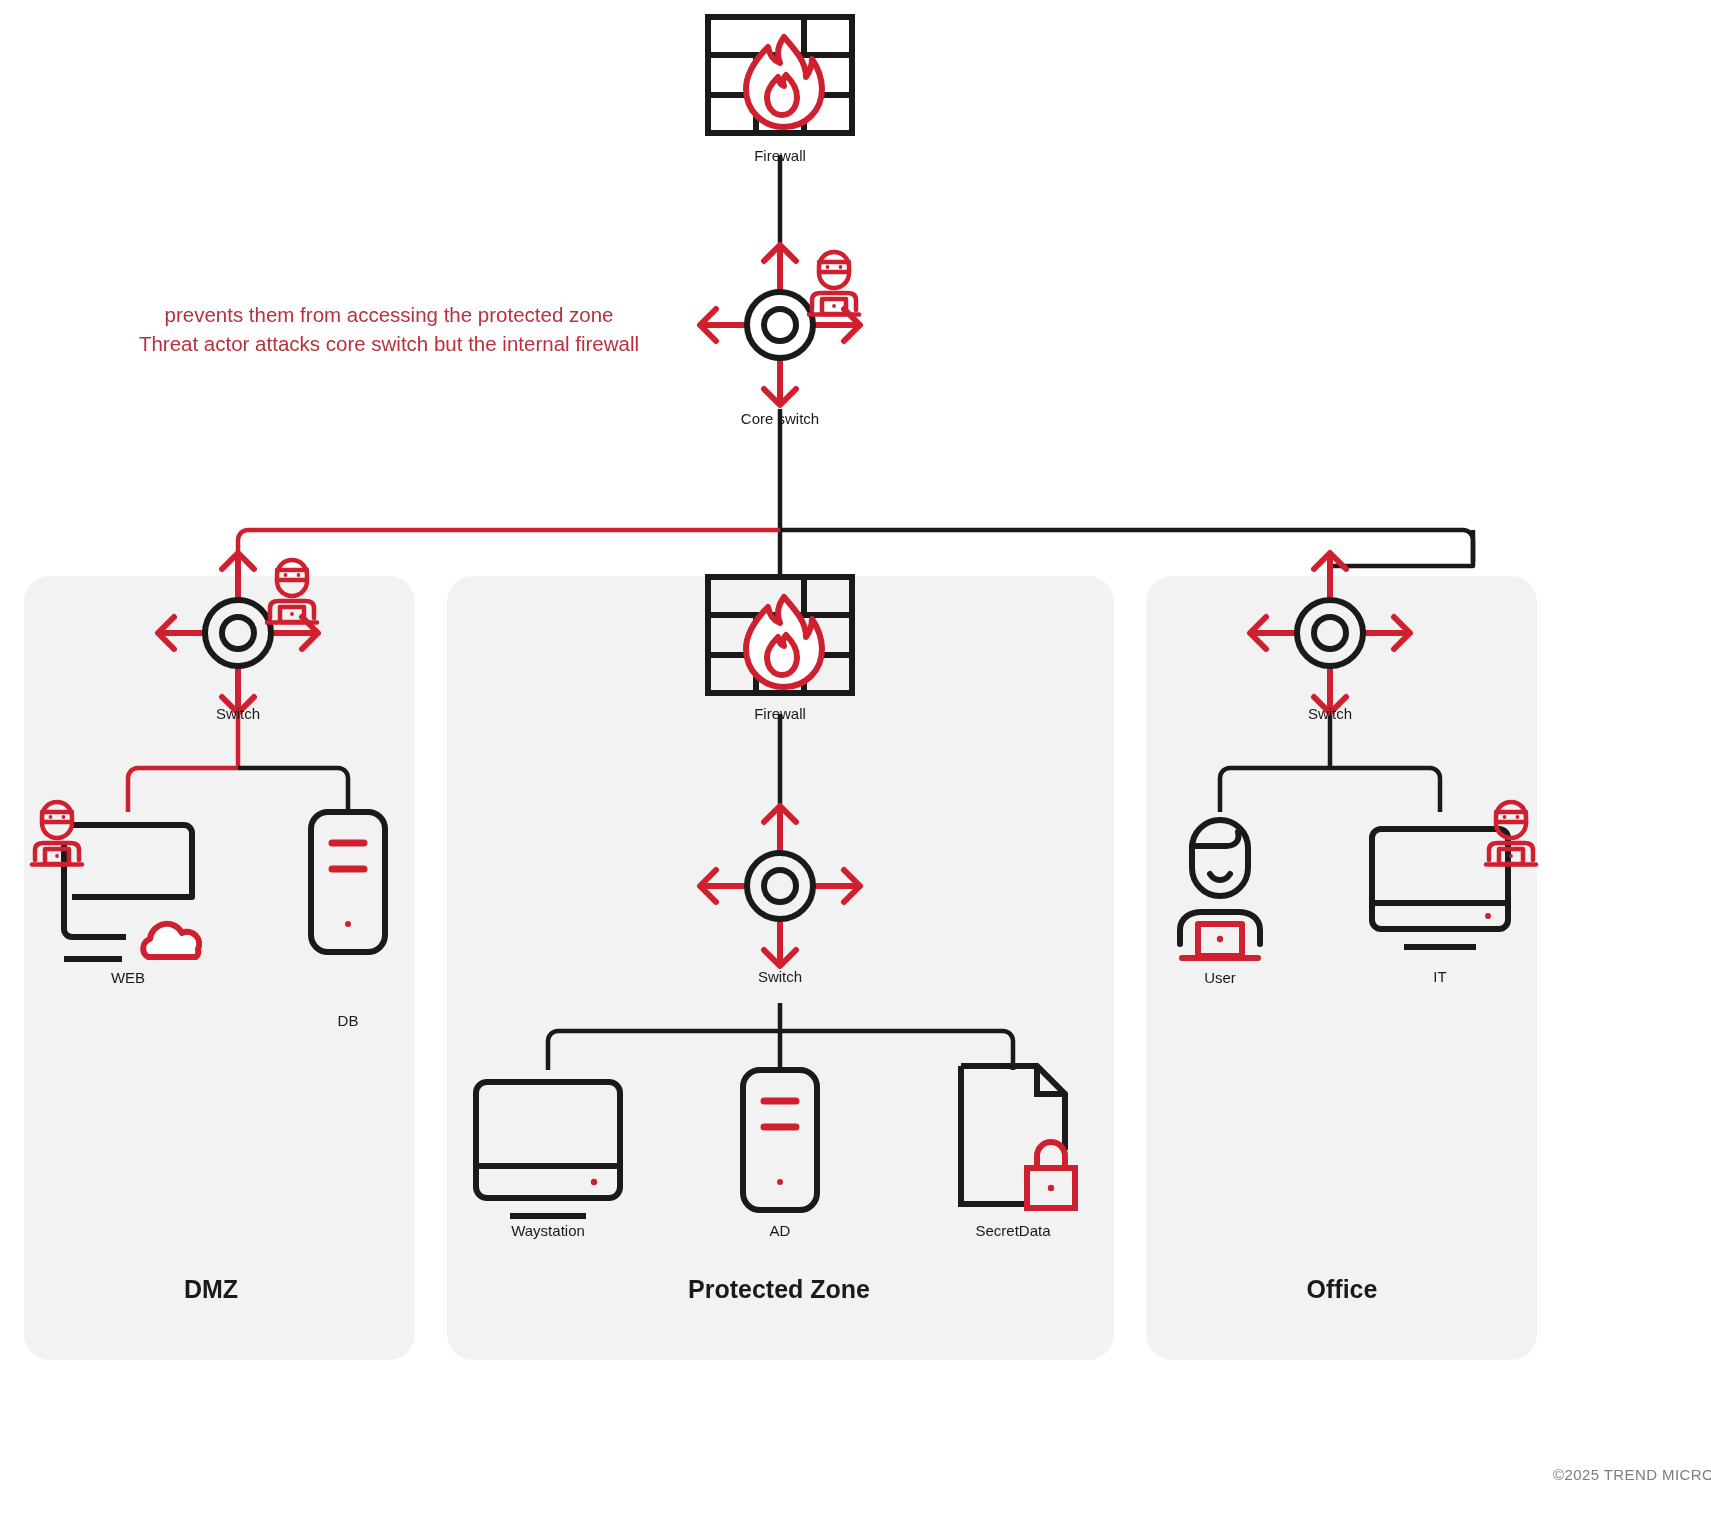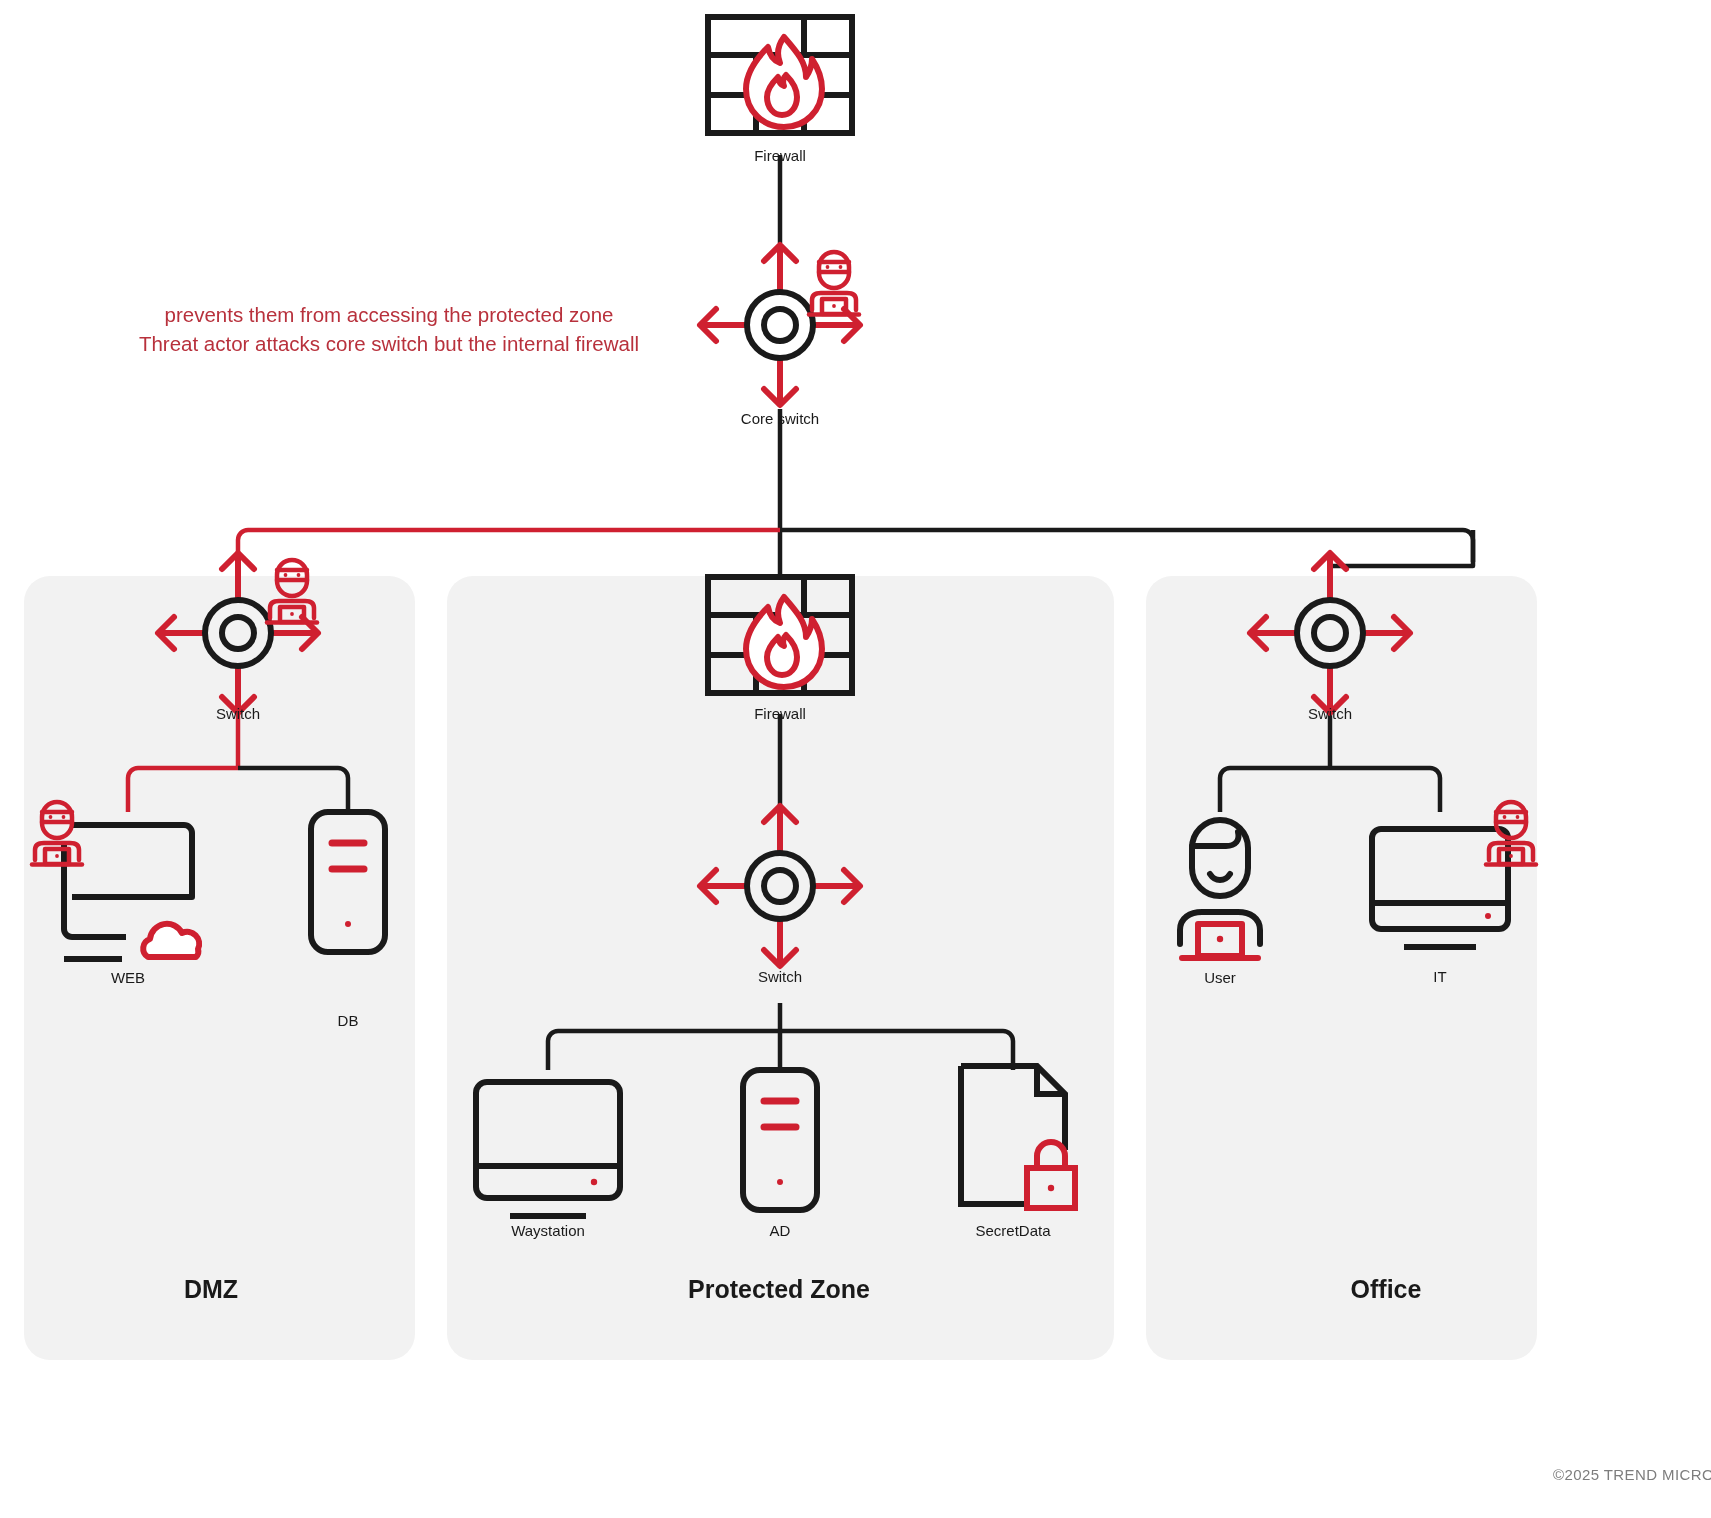--- a/index.html
+++ b/index.html
@@ -286,7 +286,7 @@
 
 <div class="zone-label" style="left:211px; top:1275px;">DMZ</div>
 <div class="zone-label" style="left:779px; top:1275px;">Protected Zone</div>
-<div class="zone-label" style="left:1342px; top:1275px;margin-left:44px;">Office</div>
+<div class="zone-label" style="left:1342px; top:1275px;">Office</div>
 
 <div class="copyright" style="left:1690px; top:1466px;">©2025 TREND MICRO</div>
 

